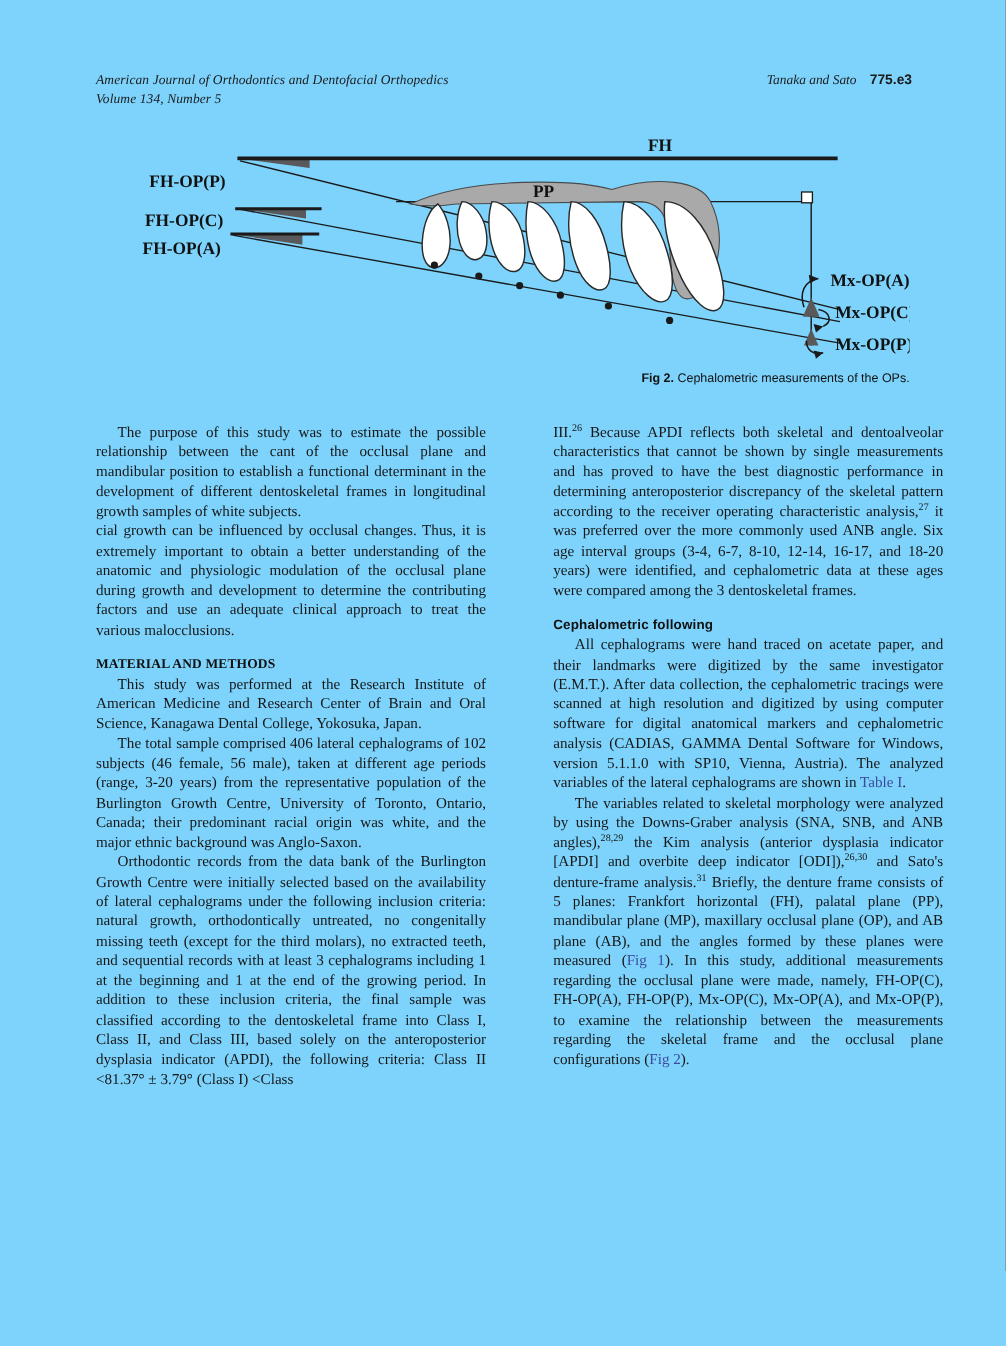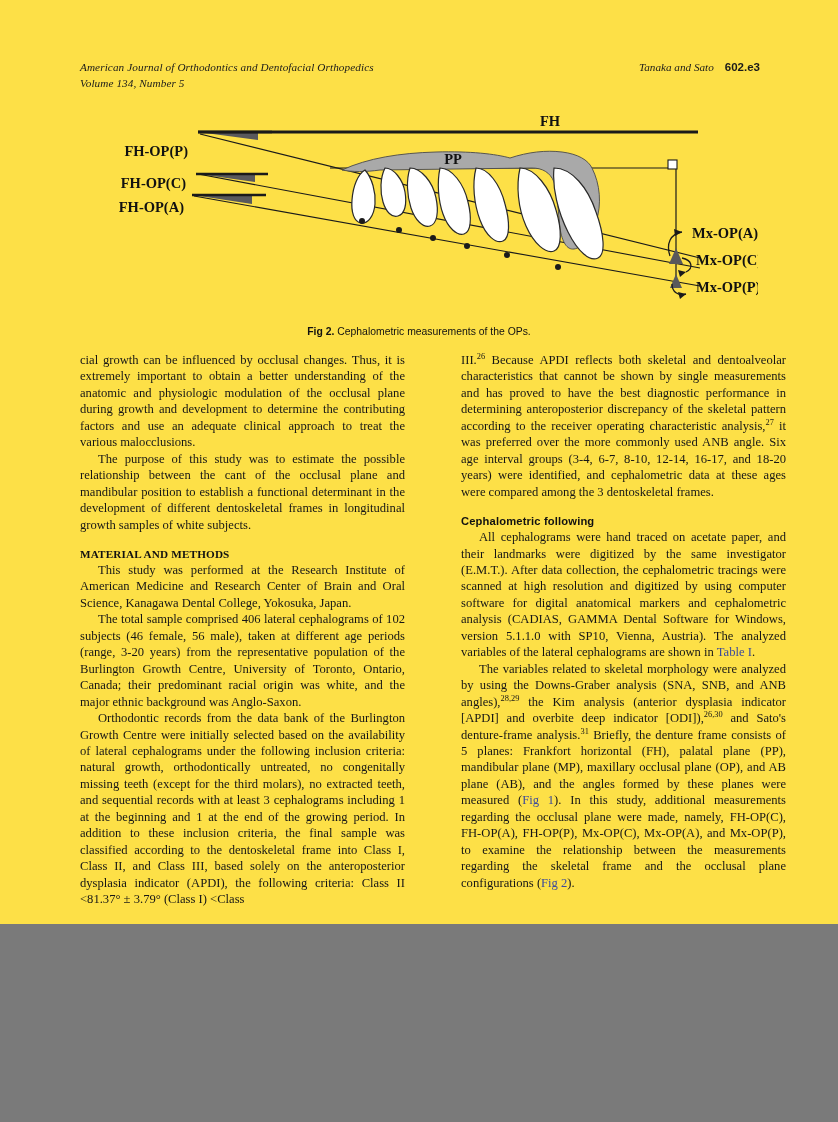--- a/index.html
+++ b/index.html
@@ -11,8 +11,8 @@
   .page {
     position: relative;
     width: 838px;
-    height: 924px;
-    background: #fde047;
+    height: 1122px;
+    background: #7dd3fc;
     margin: 0 auto;
     overflow: hidden;
     font-family: "Liberation Serif", serif;

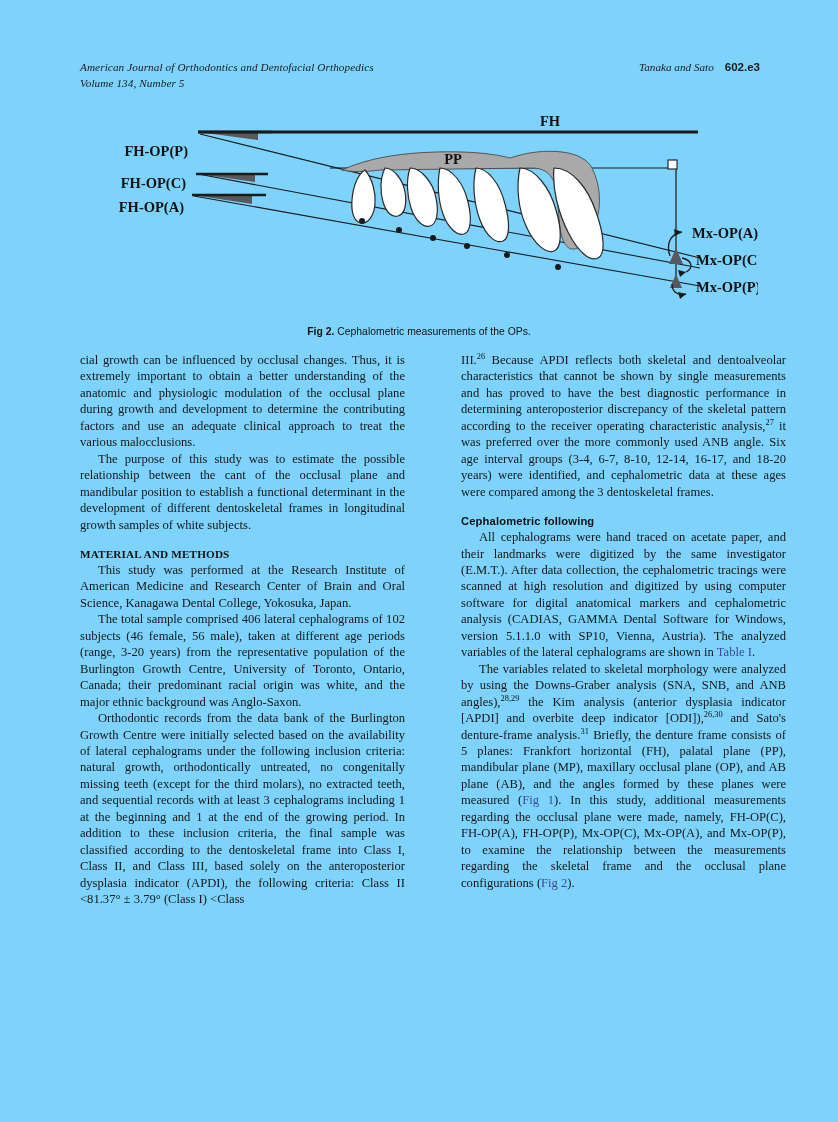--- a/index.html
+++ b/index.html
@@ -140,7 +140,7 @@
       <div class="vol">Volume 134, Number 5</div>
     </div>
     <div class="runhead-right">
-      <span class="authors">Tanaka and Sato</span><span class="folio">602.e3</span>
+      <span class="authors">Tanaka and Sato</span><span class="folio">775.e3</span>
     </div>
   </div>
 

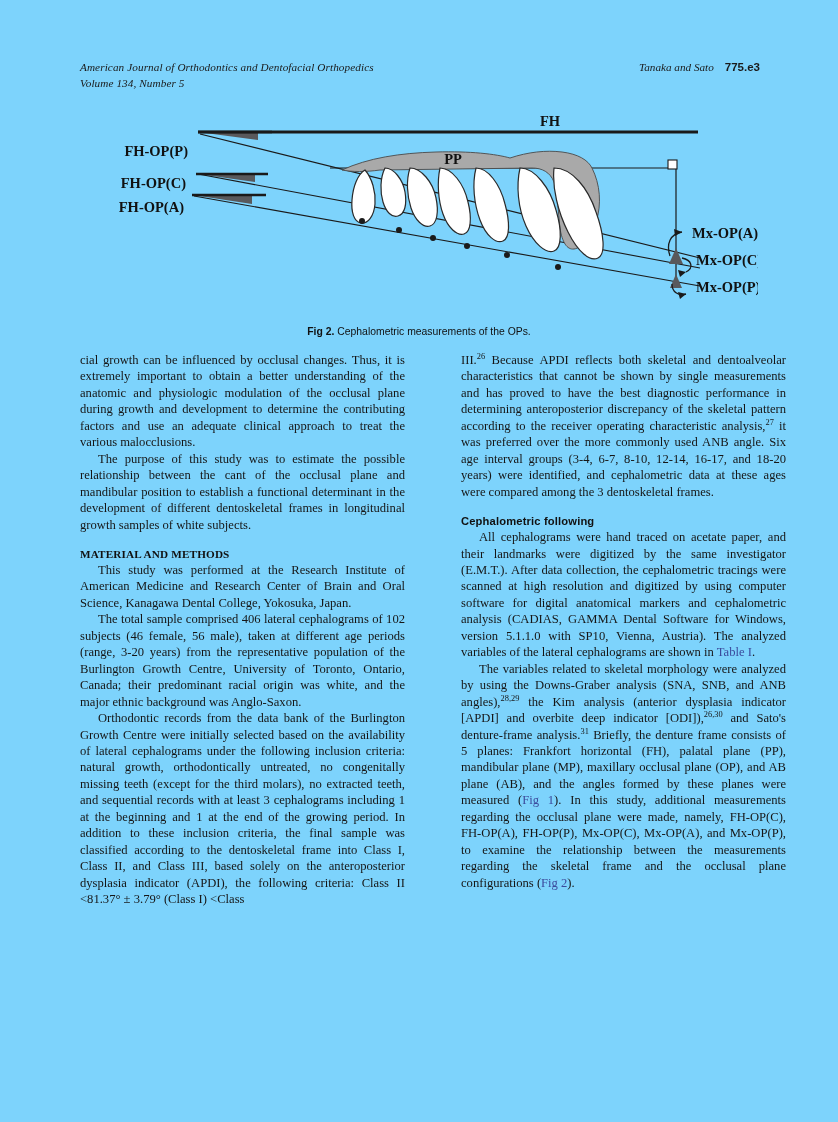--- a/index.html
+++ b/index.html
@@ -73,8 +73,8 @@
   .fig-art svg { display: block; }
   .fig-caption {
     width: 678px;
-    margin-top: 22px;
-    text-align: center;
+    margin-top: 6px;
+    text-align: right;
     font-family: "Liberation Sans", sans-serif;
     font-size: 10.4px;
     line-height: 14px;

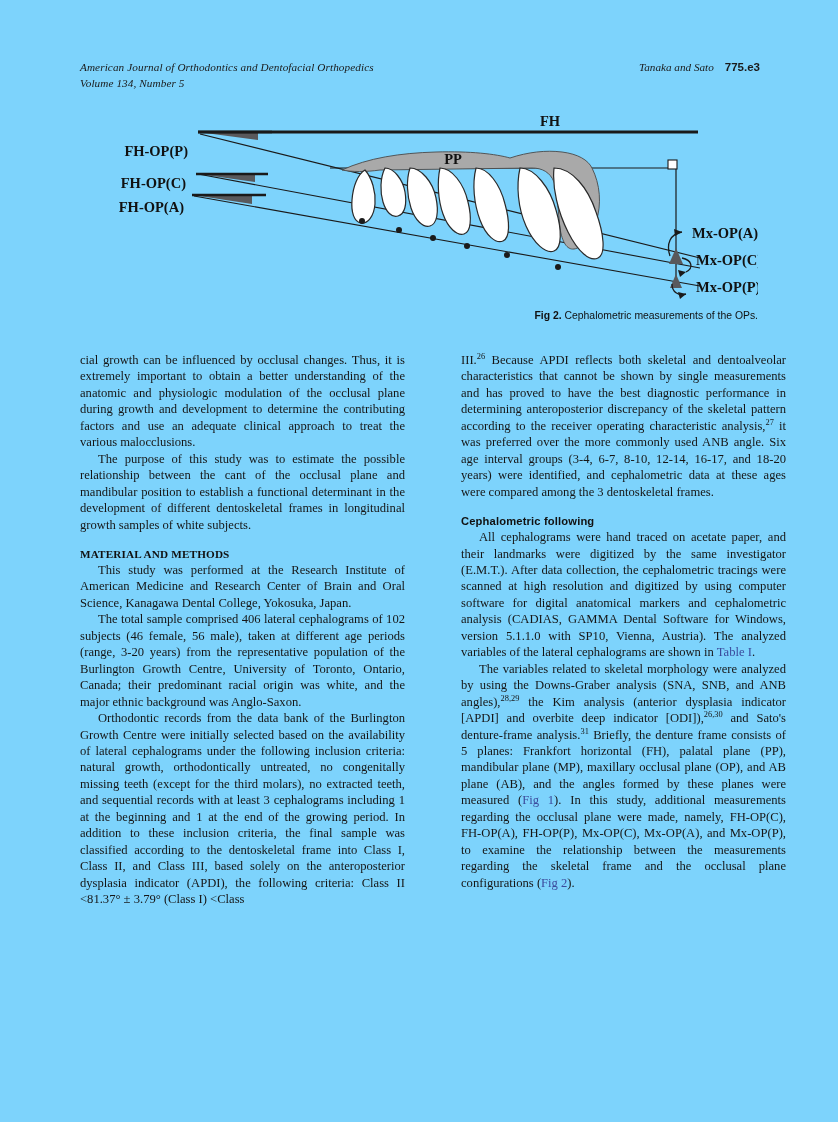--- a/index.html
+++ b/index.html
@@ -228,8 +228,8 @@
   <div class="columns">
 
     <div class="col col-left">
+      <p class="body indent">The purpose of this study was to estimate the possible relationship between the cant of the occlusal plane and mandibular position to establish a functional determinant in the development of different dentoskeletal frames in longitudinal growth samples of white subjects.</p>
       <p class="body">cial growth can be influenced by occlusal changes. Thus, it is extremely important to obtain a better understanding of the anatomic and physiologic modulation of the occlusal plane during growth and development to determine the contributing factors and use an adequate clinical approach to treat the various malocclusions.</p>
-      <p class="body indent">The purpose of this study was to estimate the possible relationship between the cant of the occlusal plane and mandibular position to establish a functional determinant in the development of different dentoskeletal frames in longitudinal growth samples of white subjects.</p>
       <h2 class="section caps">MATERIAL AND METHODS</h2>
       <p class="body indent">This study was performed at the Research Institute of American Medicine and Research Center of Brain and Oral Science, Kanagawa Dental College, Yokosuka, Japan.</p>
       <p class="body indent">The total sample comprised 406 lateral cephalograms of 102 subjects (46 female, 56 male), taken at different age periods (range, 3-20 years) from the representative population of the Burlington Growth Centre, University of Toronto, Ontario, Canada; their predominant racial origin was white, and the major ethnic background was Anglo-Saxon.</p>

